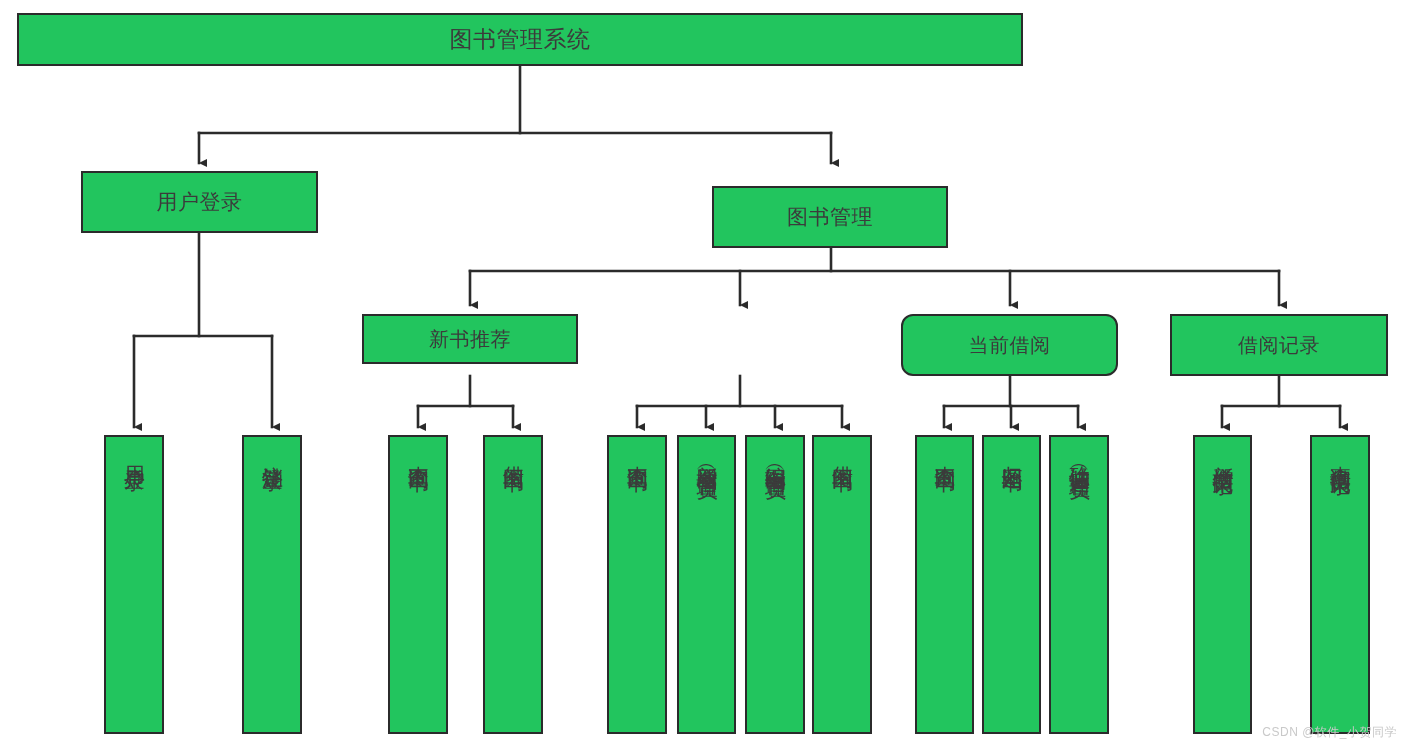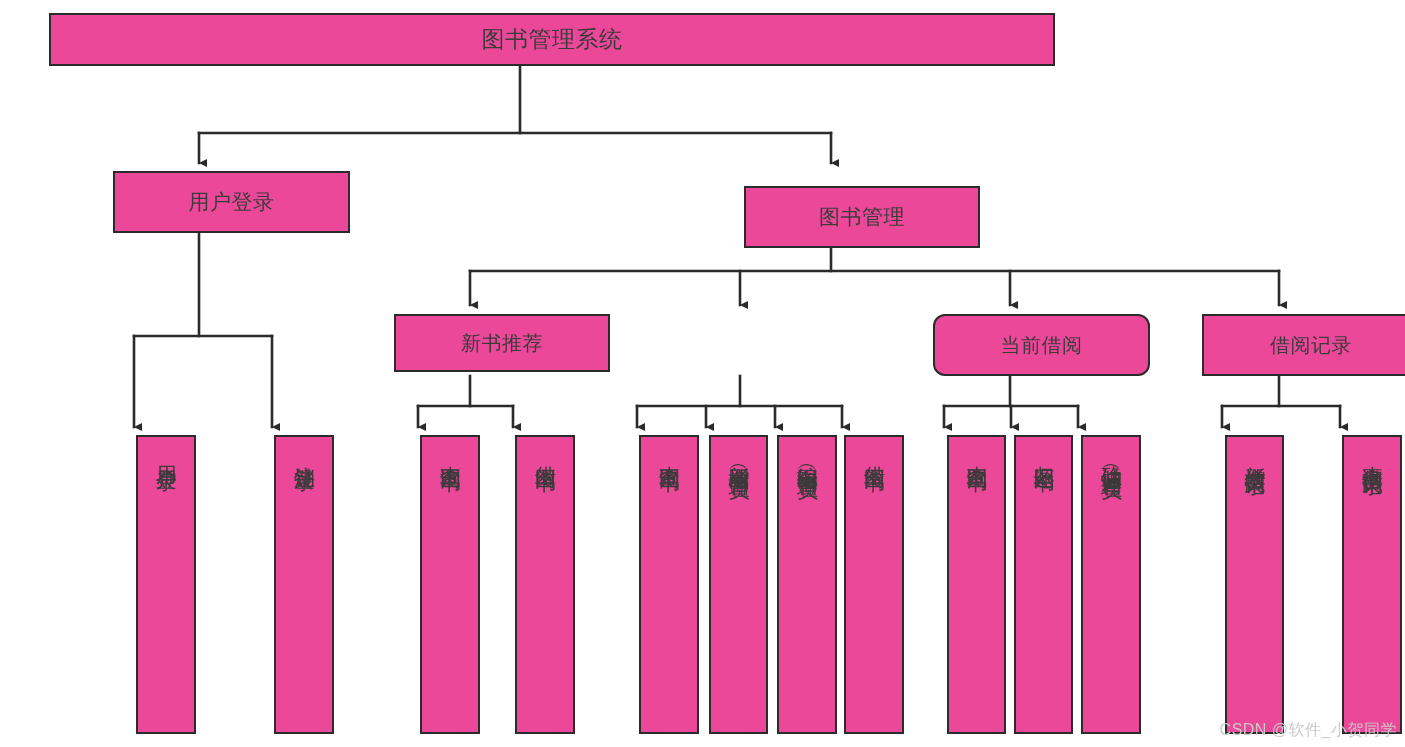--- a/index.html
+++ b/index.html
@@ -29,7 +29,7 @@
   .node {
     position: absolute;
     box-sizing: border-box;
-    background: #ec4899;
+    background: #22c55e;
     border: 2px solid #2b2b2b;
     display: flex;
     align-items: center;
@@ -37,7 +37,6 @@
     color: #3b3b3b;
     text-align: center;
     z-index: 2;
-    margin-left: 32px;
   }
   .node .label {
     display: block;

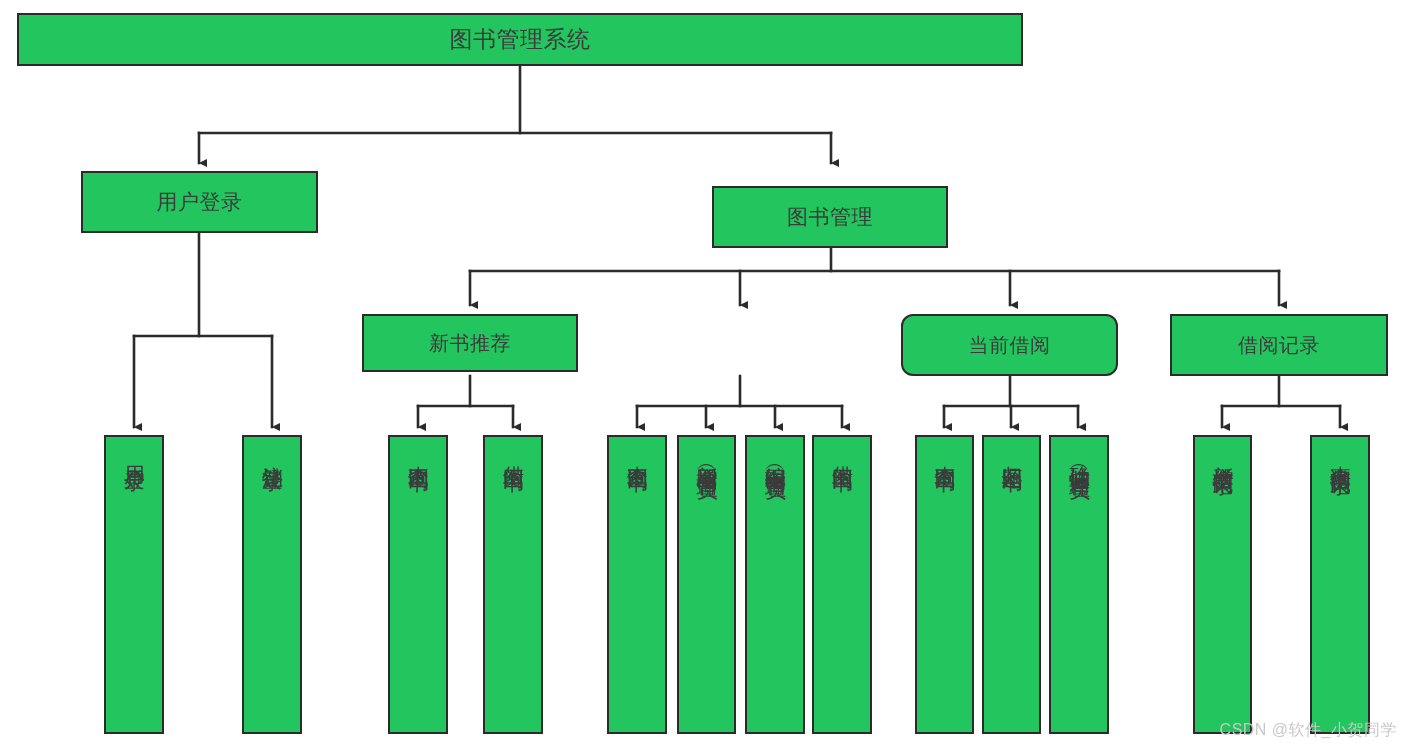--- a/index.html
+++ b/index.html
@@ -138,7 +138,7 @@
     <span class="label">图书管理</span>
   </div>
 
-  <div class="node lvl3" style="left:362px; top:314px; width:216px; height:58px;font-family:Liberation Serif, serif;">
+  <div class="node lvl3" style="left:362px; top:314px; width:216px; height:50px;font-family:Liberation Serif, serif;">
     <span class="label">新书推荐</span>
   </div>
   <div class="node lvl3" style="left:901px; top:314px; width:217px; height:62px;border-radius:12px;">

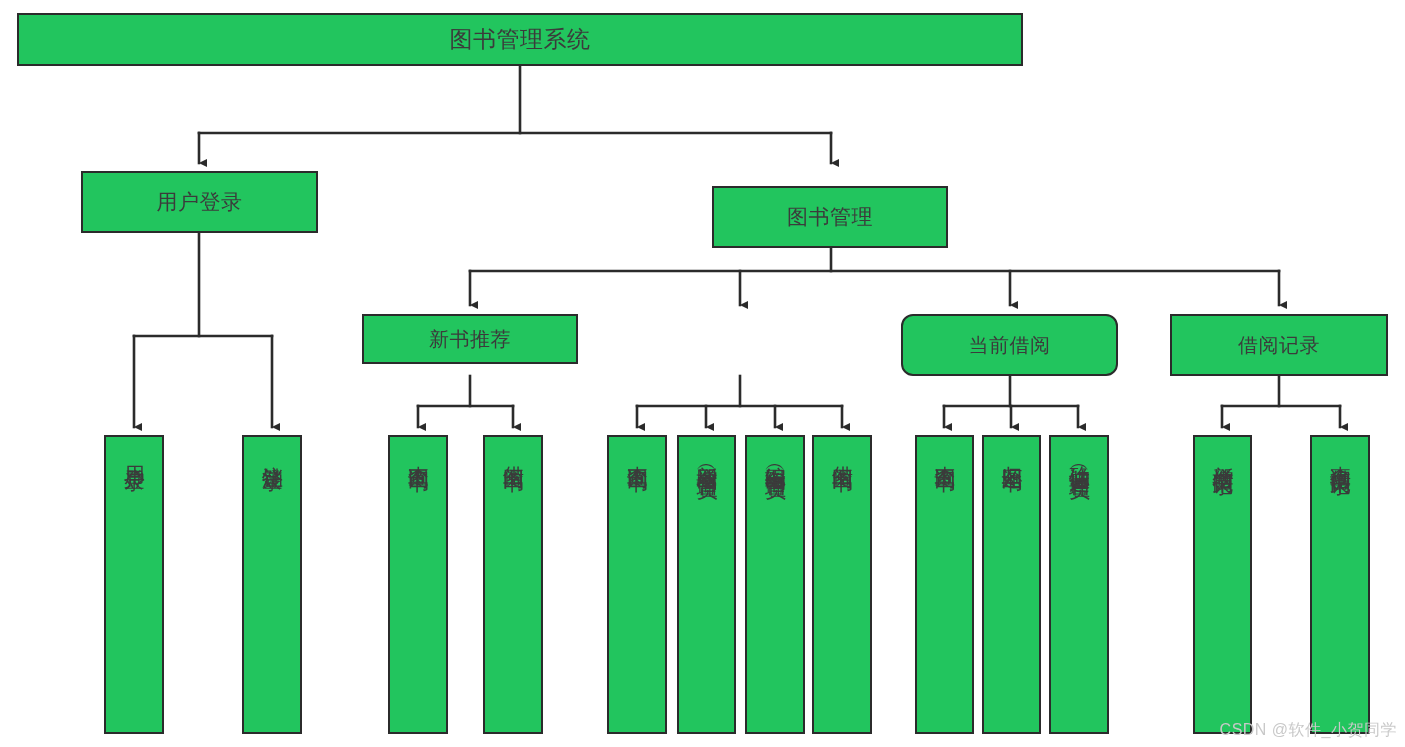--- a/index.html
+++ b/index.html
@@ -65,7 +65,7 @@
     position: absolute;
     right: 8px;
     bottom: 6px;
-    font-size: 16px;
+    font-size: 12px;
     color: #c9c9c9;
     z-index: 3;
     white-space: nowrap;

